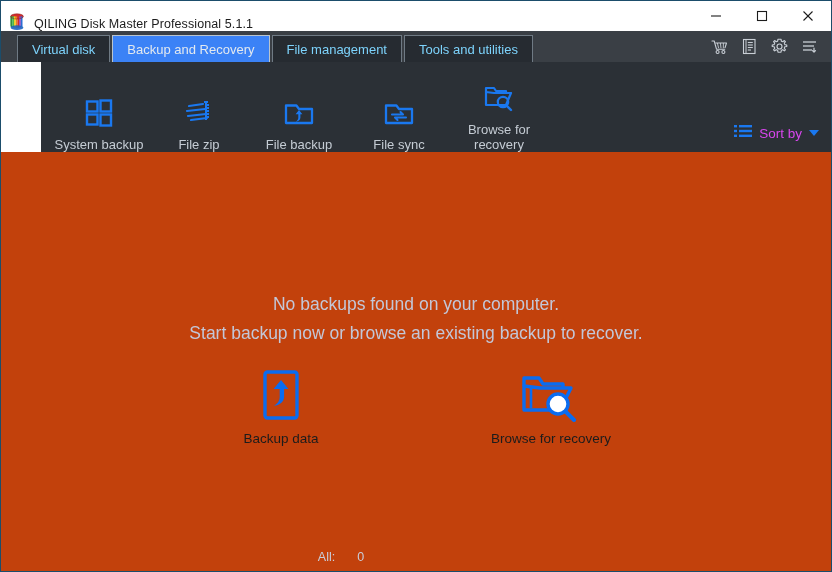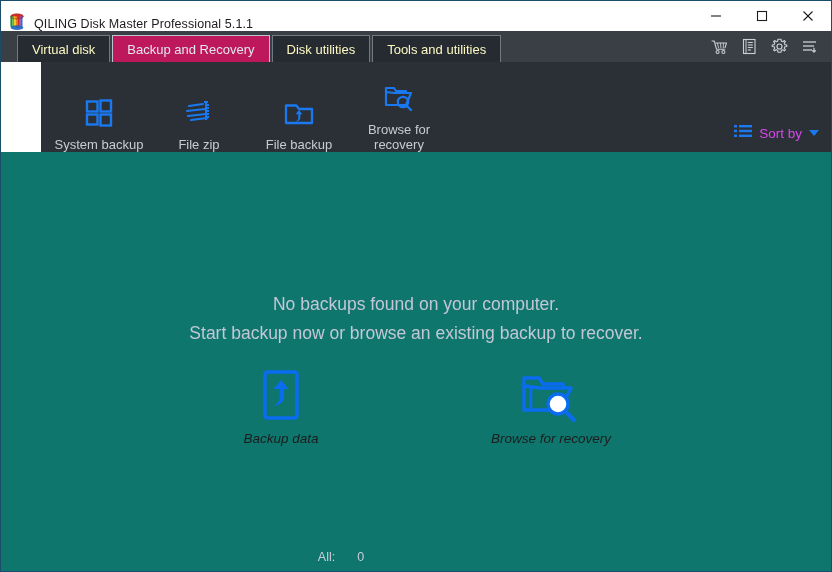--- a/index.html
+++ b/index.html
@@ -74,7 +74,7 @@
     padding: 0 14px;
     display: flex; align-items: center; justify-content: center;
     font-size: 13px;
-    color: #fef9c3;
+    color: #7dd3fc;
     background: #262b31;
     border: 1px solid #6f7a84;
     border-bottom: none;

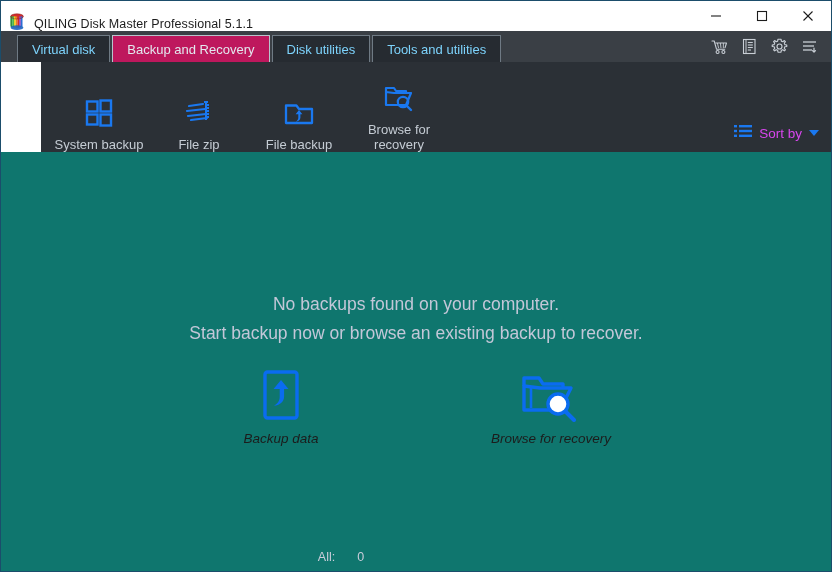--- a/index.html
+++ b/index.html
@@ -84,7 +84,7 @@
     margin-right: 2px;
   }
   .tab.active {
-    background: #be185d;
+    background: #3b82f6;
     border-color: #b9c4cd;
     color: #e3e9ef;
     z-index: 3;

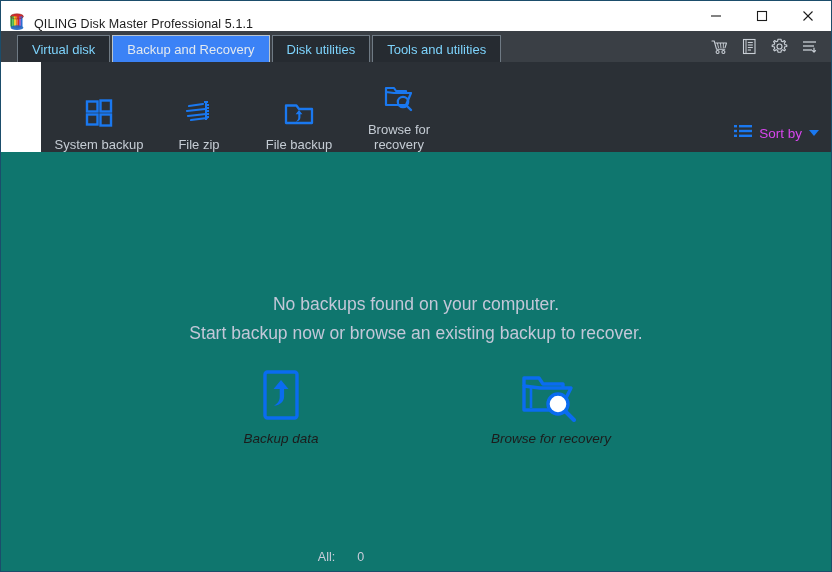--- a/index.html
+++ b/index.html
@@ -263,7 +263,7 @@
     <div class="tabs">
       <div class="tab">Virtual disk</div>
       <div class="tab active">Backup and Recovery</div>
-      <div class="tab">Disk utilities</div>
+      <div class="tab">File management</div>
       <div class="tab">Tools and utilities</div>
     </div>
     <div class="tabbar-icons">

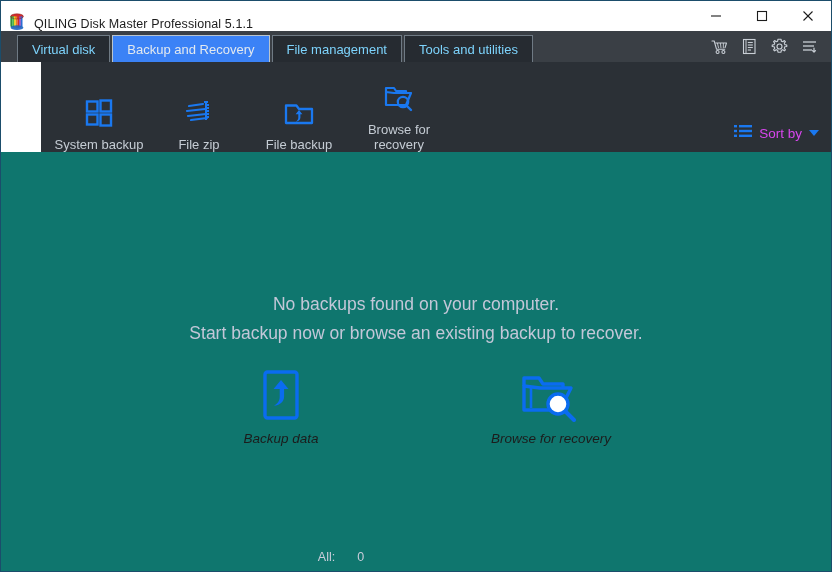--- a/index.html
+++ b/index.html
@@ -353,6 +353,15 @@
       <div class="tool-label">File backup</div>
     </div>
 
+    <div class="tool">
+      <div class="tool-ico">
+        <svg width="32" height="28" viewBox="0 0 32 28">
+          <path d="M3 6.5 v17.5 h26 v-14 h-13 l-2.6 -3.5 z" fill="none" stroke="#1a78f0" stroke-width="2.3" stroke-linejoin="round"></path>
+          <path d="M9 15.5 h11 l-2.5 -2.4 M23 18.5 h-11 l2.5 2.4" fill="none" stroke="#1a78f0" stroke-width="2.1" stroke-linecap="round" stroke-linejoin="round"></path>
+        </svg>
+      </div>
+      <div class="tool-label">File sync</div>
+    </div>
 
     <div class="tool">
       <div class="tool-ico">

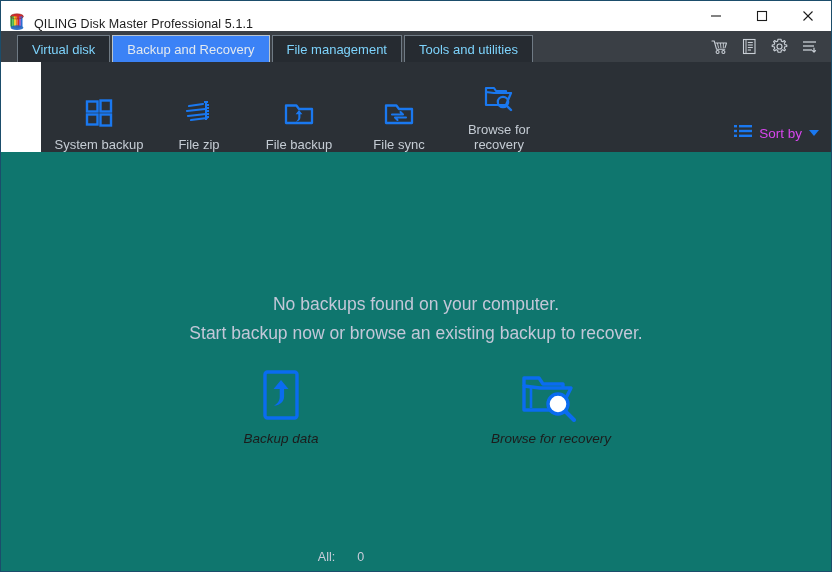--- a/index.html
+++ b/index.html
@@ -159,7 +159,7 @@
   
   .content {
     flex: 1 1 auto;
-    background: #0f766e;
+    background: #c2410c;
     position: relative;
     display: flex;
     flex-direction: column;

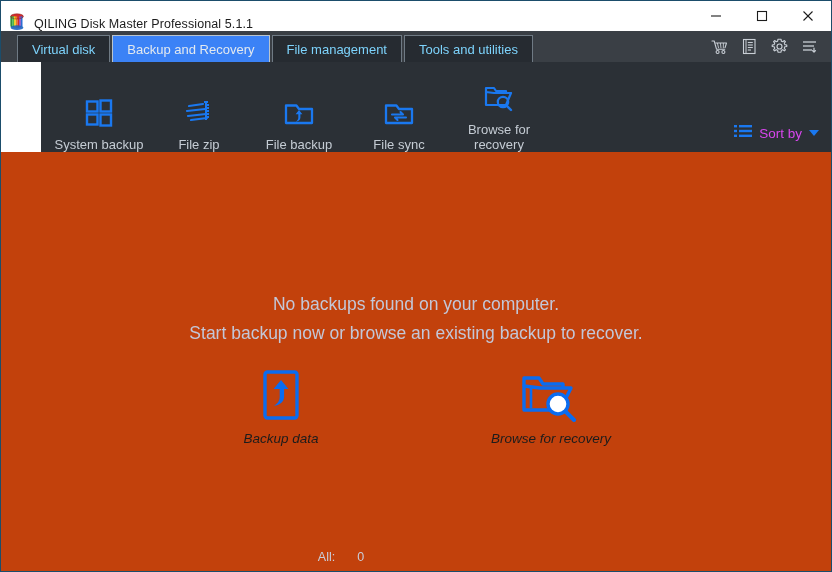--- a/index.html
+++ b/index.html
@@ -197,7 +197,6 @@
     font-size: 13.5px;
     color: #1c1c1c;
     white-space: nowrap;
-    font-style: italic;
   }
 
   

